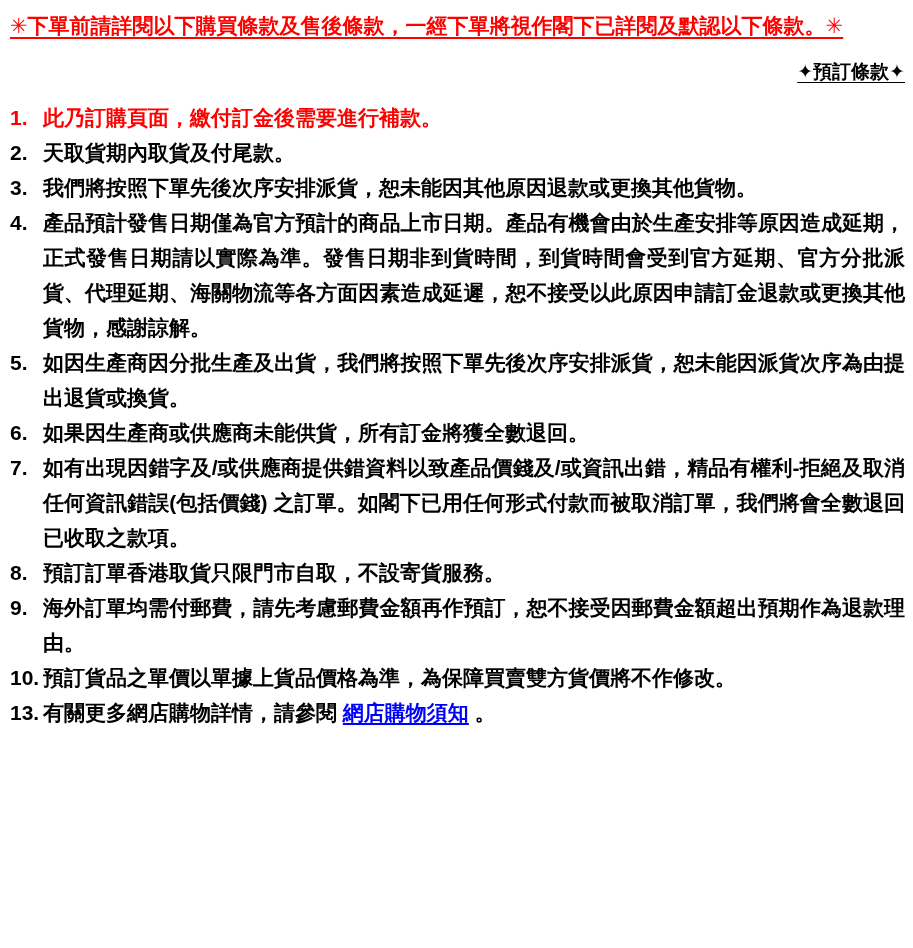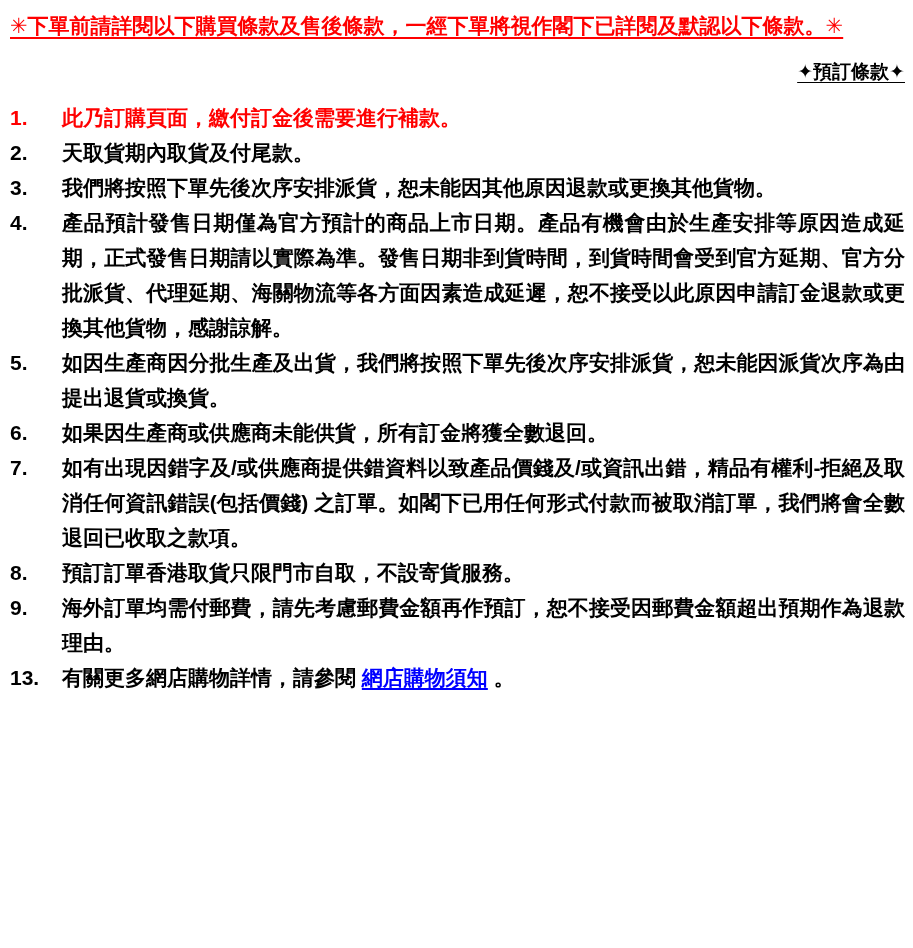--- a/index.html
+++ b/index.html
@@ -59,7 +59,6 @@
     flex: 1;
     line-height: 35px;
     text-align: justify;
-    margin-left: 19px;
   }
   .seg-normal { color: var(--black); }
   .red, .seg-red { color: var(--red); }

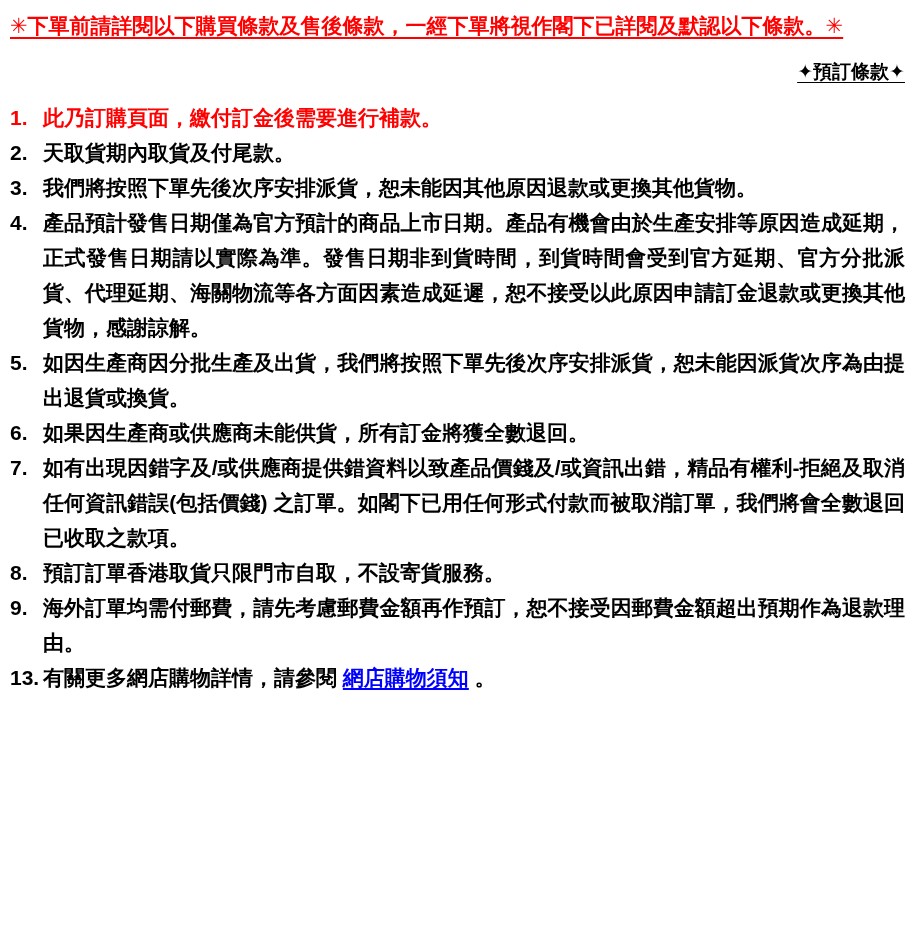--- a/index.html
+++ b/index.html
@@ -124,6 +124,10 @@
         <span class="content"><span class="seg-normal">海外訂單均需付郵費，請先考慮郵費金額再作預訂，恕不接受因郵費金額超出預期作為退款理由。</span></span>
       </li>
       <li>
+        <span class="num">10.</span>
+        <span class="content"><span class="seg-normal">預訂貨品之單價以單據上貨品價格為準，為保障買賣雙方貨價將不作修改。</span></span>
+      </li>
+      <li>
         <span class="num">13.</span>
         <span class="content"><span class="seg-normal">有關更多網店購物詳情，請參閱 </span><a class="seg-link">網店購物須知</a><span class="seg-normal"> 。</span></span>
       </li>

